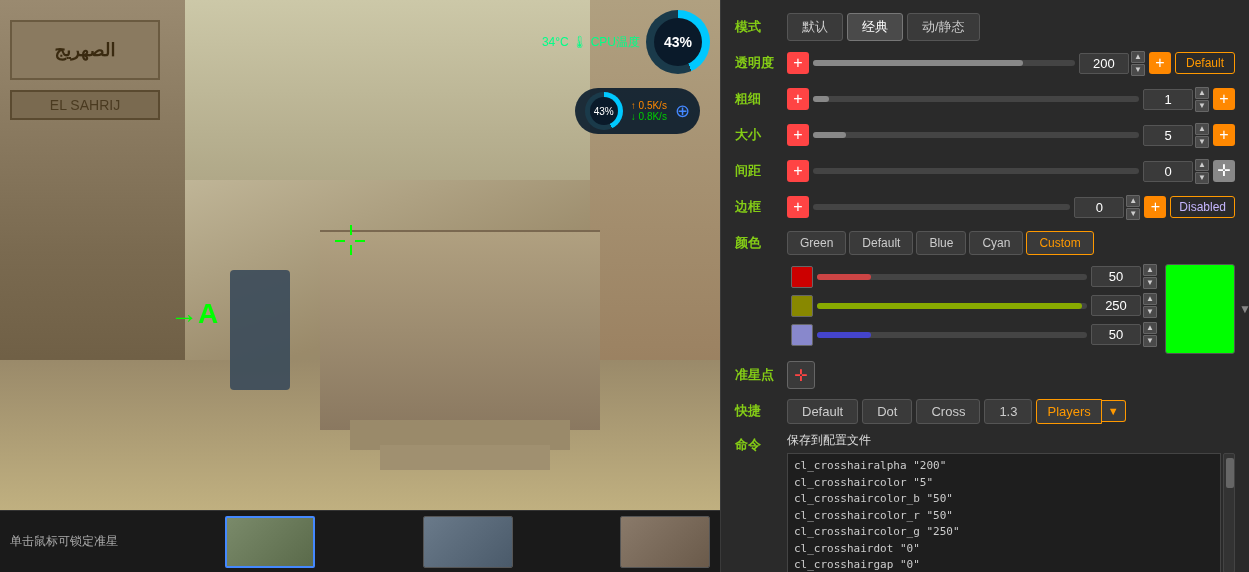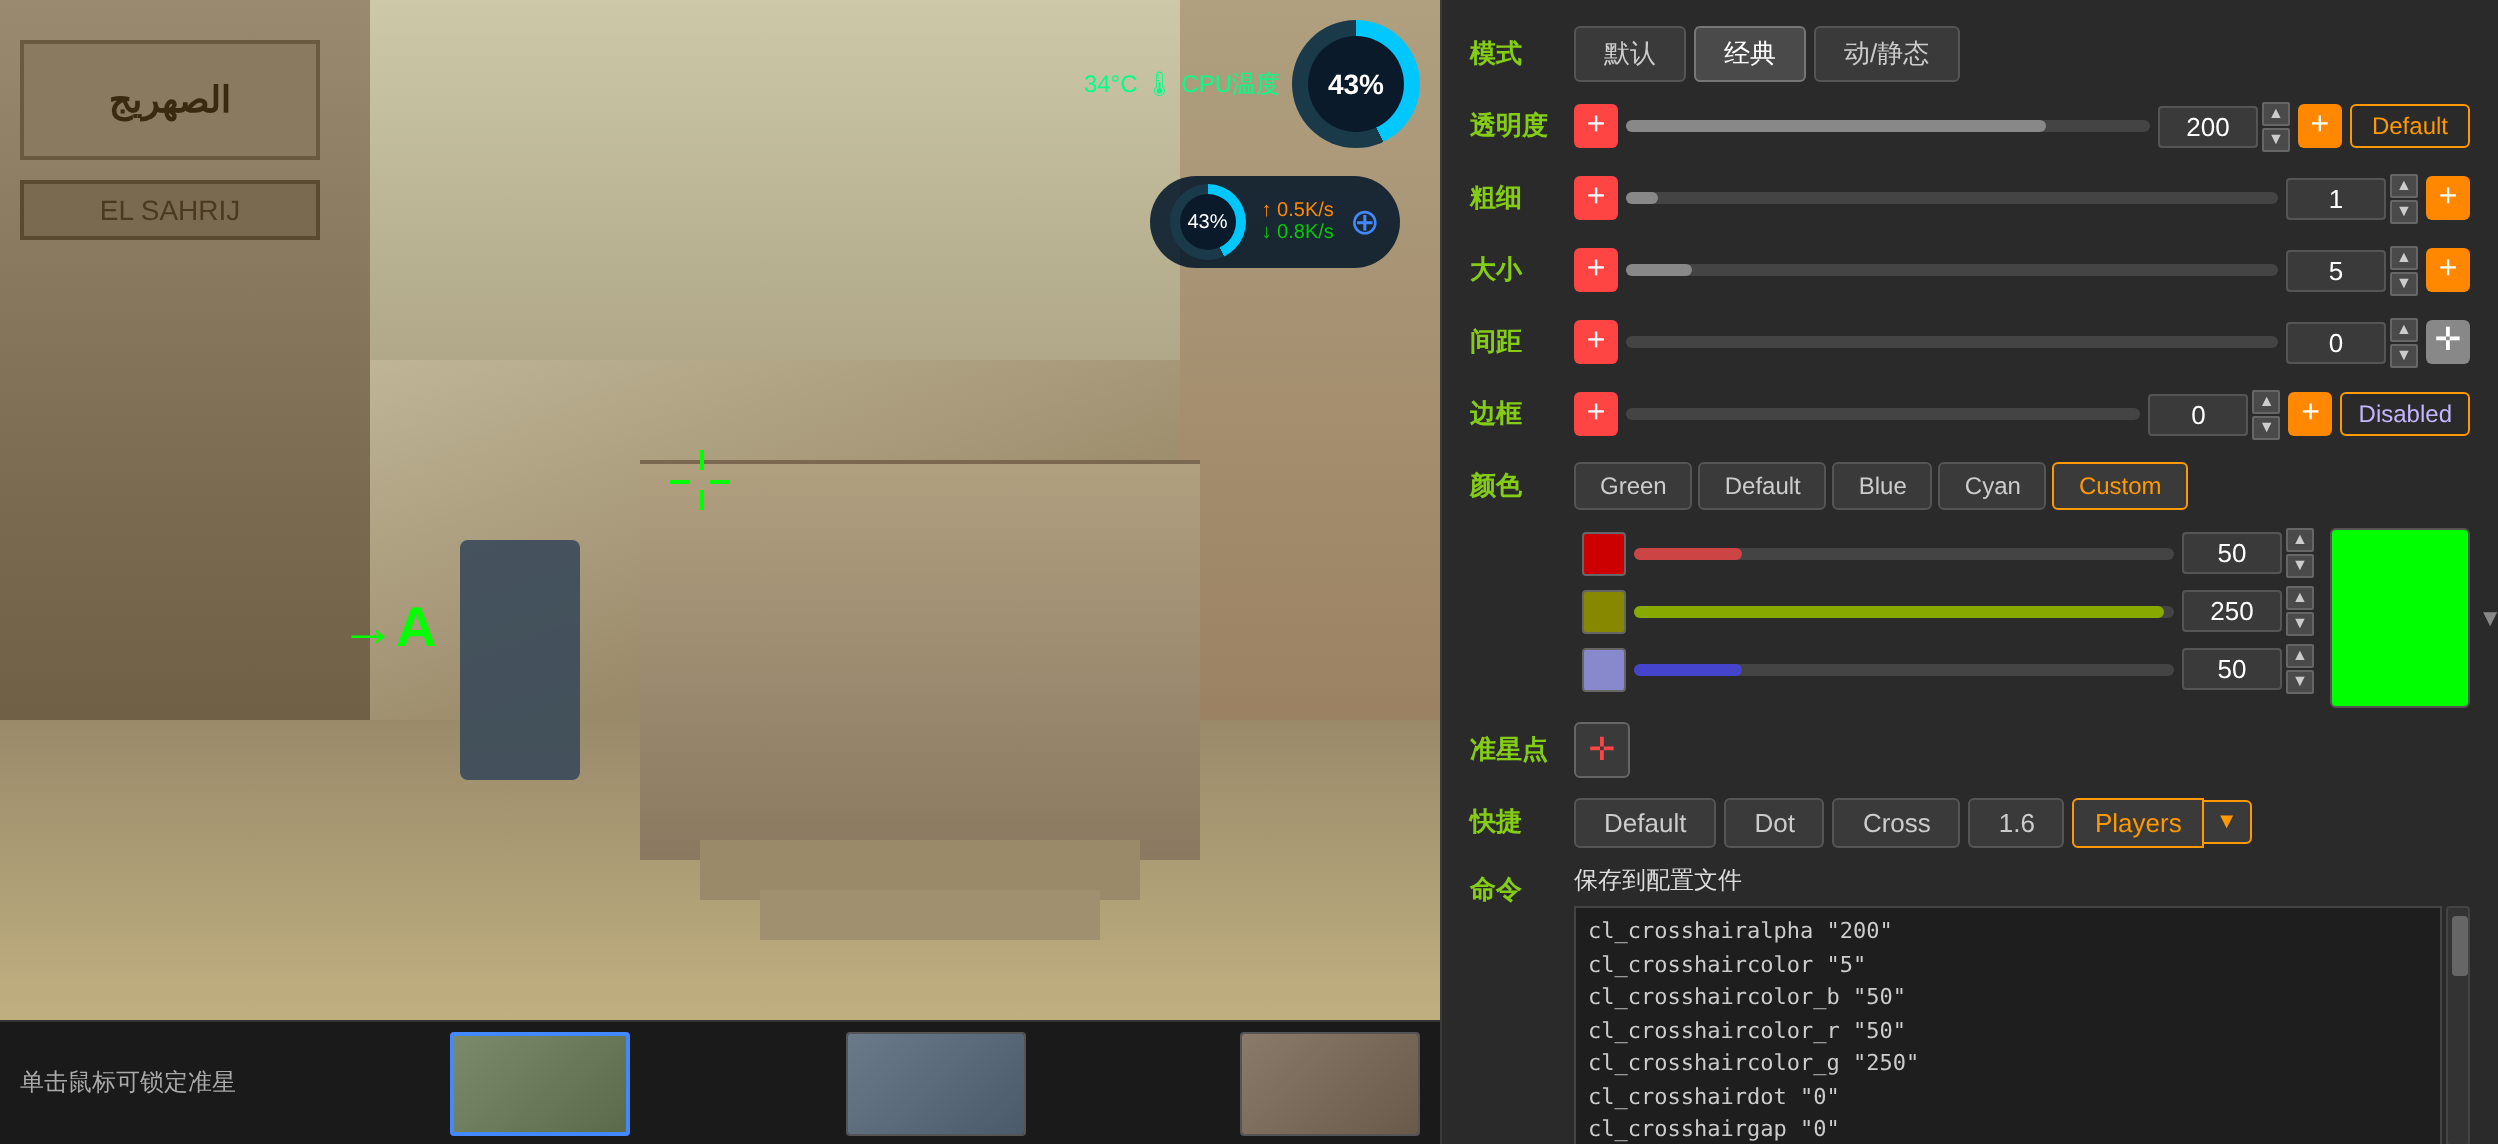--- a/index.html
+++ b/index.html
@@ -617,7 +617,7 @@
         <button class="shortcut-btn">Default</button>
         <button class="shortcut-btn">Dot</button>
         <button class="shortcut-btn">Cross</button>
-        <button class="shortcut-btn">1.6</button>
+        <button class="shortcut-btn">1.3</button>
         <div class="shortcut-btn-with-arrow">
           <button class="shortcut-btn-main">Players</button>
           <button class="shortcut-btn-arrow">▼</button>

